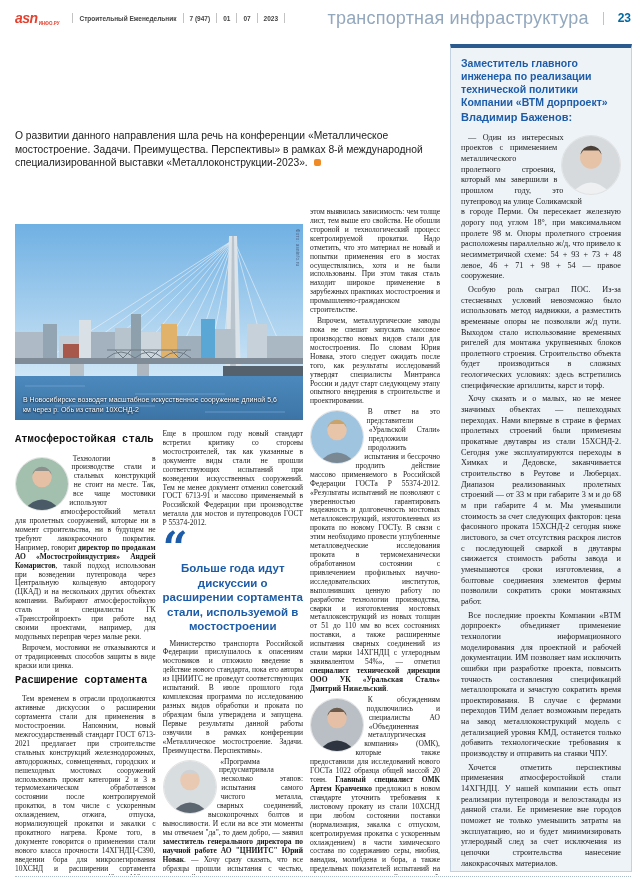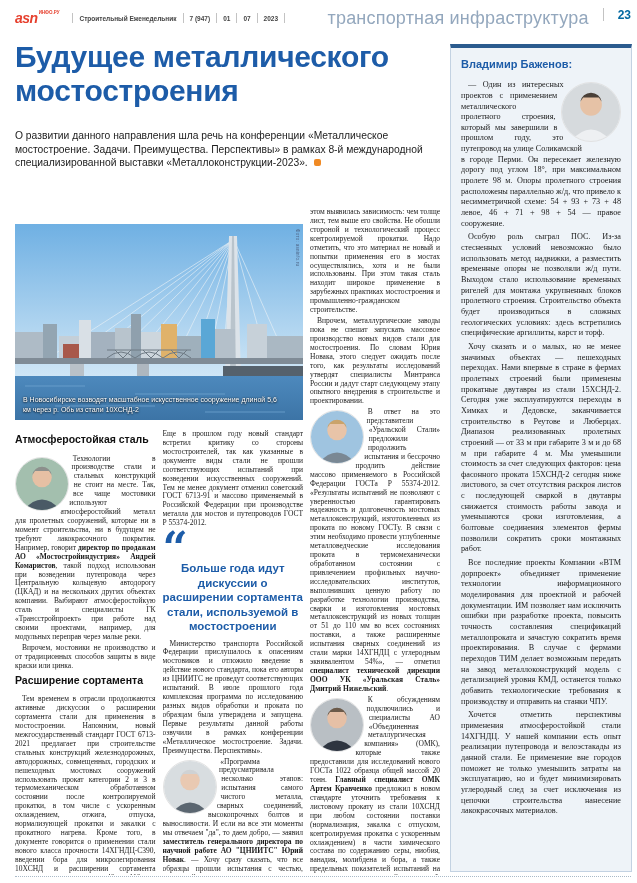--- a/index.html
+++ b/index.html
@@ -7,7 +7,7 @@
         font-family:"Liberation Sans",sans-serif;color:#1a1a1a;}
   
   .hdr{position:absolute;top:8px;left:15px;right:6px;height:20px;display:flex;align-items:center;}
-  .logo{display:flex;align-items:flex-start;margin-right:7px;}
+  .logo{display:flex;align-items:flex-end;margin-right:7px;}
   .logo-main{color:#e6402e;font-weight:bold;font-size:14px;letter-spacing:-.5px;font-style:italic;}
   .logo-sub{color:#e6402e;font-size:4.5px;font-weight:bold;margin-left:1px;}
   .sep{display:inline-block;width:1px;height:10px;background:#c3c3c3;margin:0 6px;}

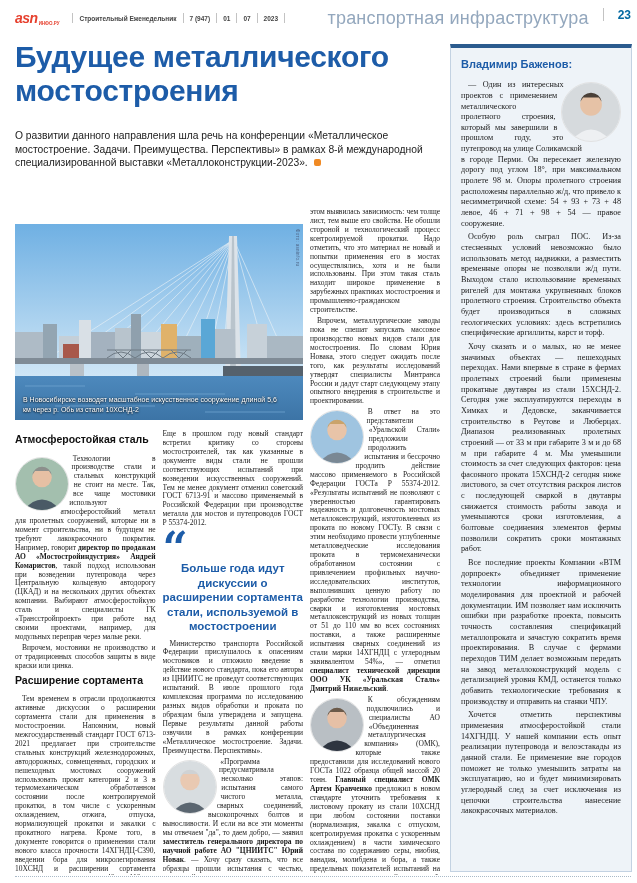--- a/index.html
+++ b/index.html
@@ -14,7 +14,7 @@
   .sep.tall{height:13px;}
   .pub{font-size:6.5px;font-weight:bold;color:#444;}
   .hnum{font-size:6.5px;font-weight:bold;color:#444;}
-  .hdr-right{margin-left:auto;display:flex;align-items:flex-start;gap:8px;}
+  .hdr-right{margin-left:auto;display:flex;align-items:center;gap:8px;}
   .section{font-size:18px;color:#93a7bd;letter-spacing:.2px;}
   .pageno{font-size:12px;font-weight:bold;color:#0369a1;}
   

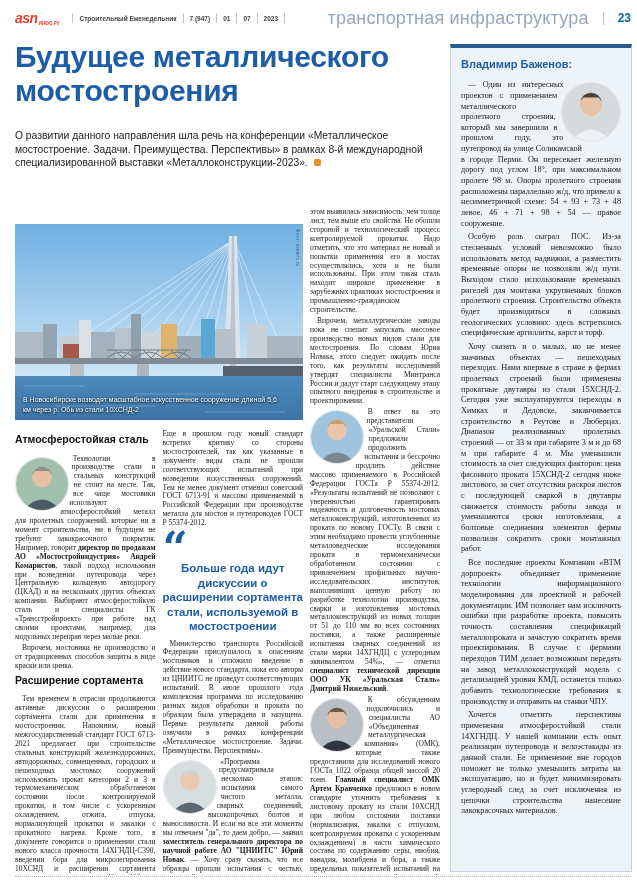--- a/index.html
+++ b/index.html
@@ -89,7 +89,6 @@
     </div>
   </header>
 
-  <h1 class="title">Будущее металлического мостостроения</h1>
 
   <div class="lead">
     <p class="lead-p"><span>О развитии данного направления шла речь на конференции «Металлическое мостостроение. Задачи. Преимущества. Перспективы» в рамках 8-й международной специализированной выставки «Металлоконструкции-2023».</span> <span class="endmark"></span></p>

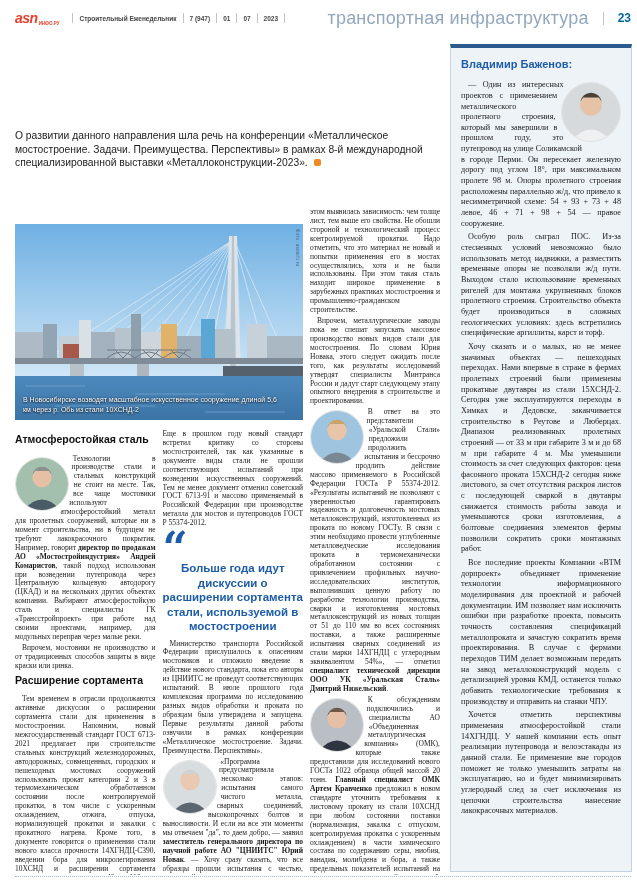--- a/index.html
+++ b/index.html
@@ -223,6 +223,7 @@
   </div>
 
   <aside class="sidebar">
+    <div class="sb-title">Заместитель главного инженера по реализации технической политики Компании «ВТМ дорпроект»</div>
     <div class="sb-name">Владимир Баженов:</div>
     <div class="sb-body">
         <p><span class="portrait right">

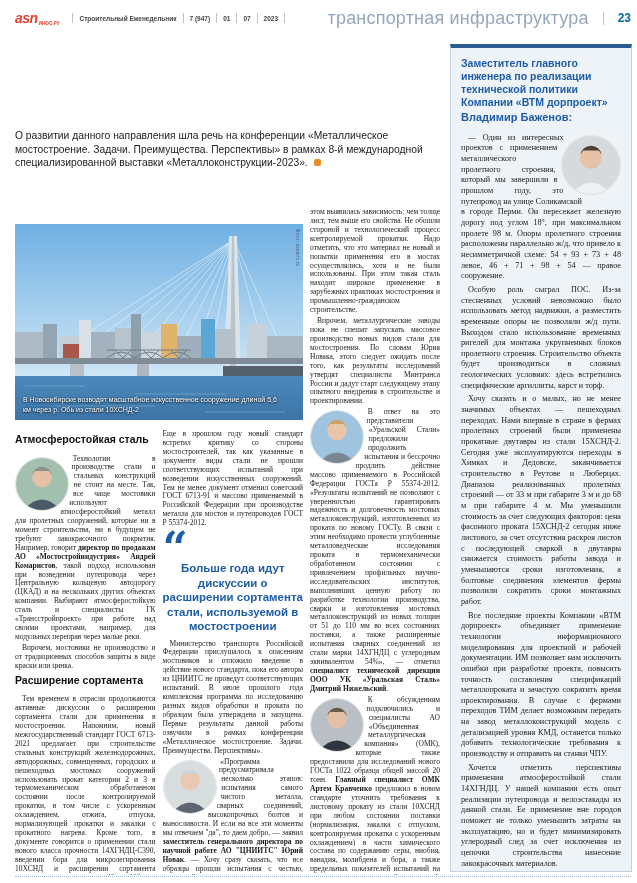--- a/index.html
+++ b/index.html
@@ -38,7 +38,7 @@
   .col3{flex:none;width:130px;height:667px;}
   .col p{margin:0 0 2px 0;text-indent:7px;}
   .col p.ni{text-indent:0;}
-  .h2{font-family:Liberation Sans, sans-serif;font-weight:bold;font-size:10.5px;color:#111;
+  .h2{font-family:Liberation Mono, monospace;font-weight:bold;font-size:10.5px;color:#111;
       margin:4px 0 9px 0;text-indent:0;line-height:1.1;}
   .b{font-weight:bold;margin-top:41px;}
   

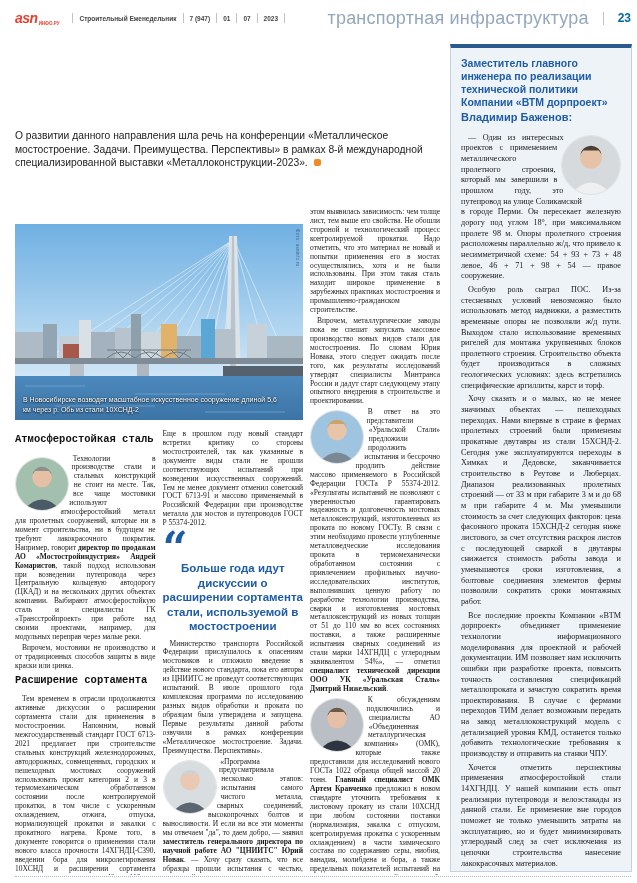--- a/index.html
+++ b/index.html
@@ -178,7 +178,7 @@
                   <path d="M12.6 13 a7.5 7.5 0 0 1 14.8 0 l-2 -3 -10.8 0 z" fill="#8c8f8c"></path>
                 </svg>
               </span><span>Технологии в производстве стали и стальных конструкций не стоит на месте. Так, все чаще мостовики используют атмосферостойкий металл для пролетных сооружений, которые ни в момент строительства, ни в будущем не требуют лакокрасочного покрытия. Например, говорит </span><span class="b">директор по продажам АО «Мостостройиндустрия» Андрей Комаристов</span><span>, такой подход использован при возведении путепровода через Центральную кольцевую автодорогу (ЦКАД) и на нескольких других объектах компании. Выбирают атмосферостойкую сталь и специалисты ГК «Трансстройпроект» при работе над своими проектами, например, для модульных переправ через малые реки.</span></p>
-            <p><span>Впрочем, мостовики не производство и от традиционных способов защиты в виде краски или цинка.</span></p>
+            <p><span>Впрочем, мостовики не отказываются и от традиционных способов защиты в виде краски или цинка.</span></p>
             <div class="h2">Расширение сортамента</div>
             <p><span>Тем временем в отрасли продолжаются активные дискуссии о расширении сортамента стали для применения в мостостроении. Напомним, новый межгосударственный стандарт ГОСТ 6713-2021 предлагает при строительстве стальных конструкций железнодорожных, автодорожных, совмещенных, городских и пешеходных мостовых сооружений использовать прокат категории 2 и 3 в термомеханическом обработанном состоянии после контролируемой прокатки, в том числе с ускоренным охлаждением, отжига, отпуска, нормализующей прокатки и закалки с прокатного нагрева. Кроме того, в документе говорится о применении стали нового класса прочности 14ХГНДЦ-С390, введении бора для микролегирования 10ХСНД и расширении сортамента толстолистового проката с 40 до 110 мм. Авторы документа полагают, что эти преобразования позволят покрыть дефицит материала, который, по данным Минпромторга, оценивается в 100 000 тонн.</span></p>
           </div>

